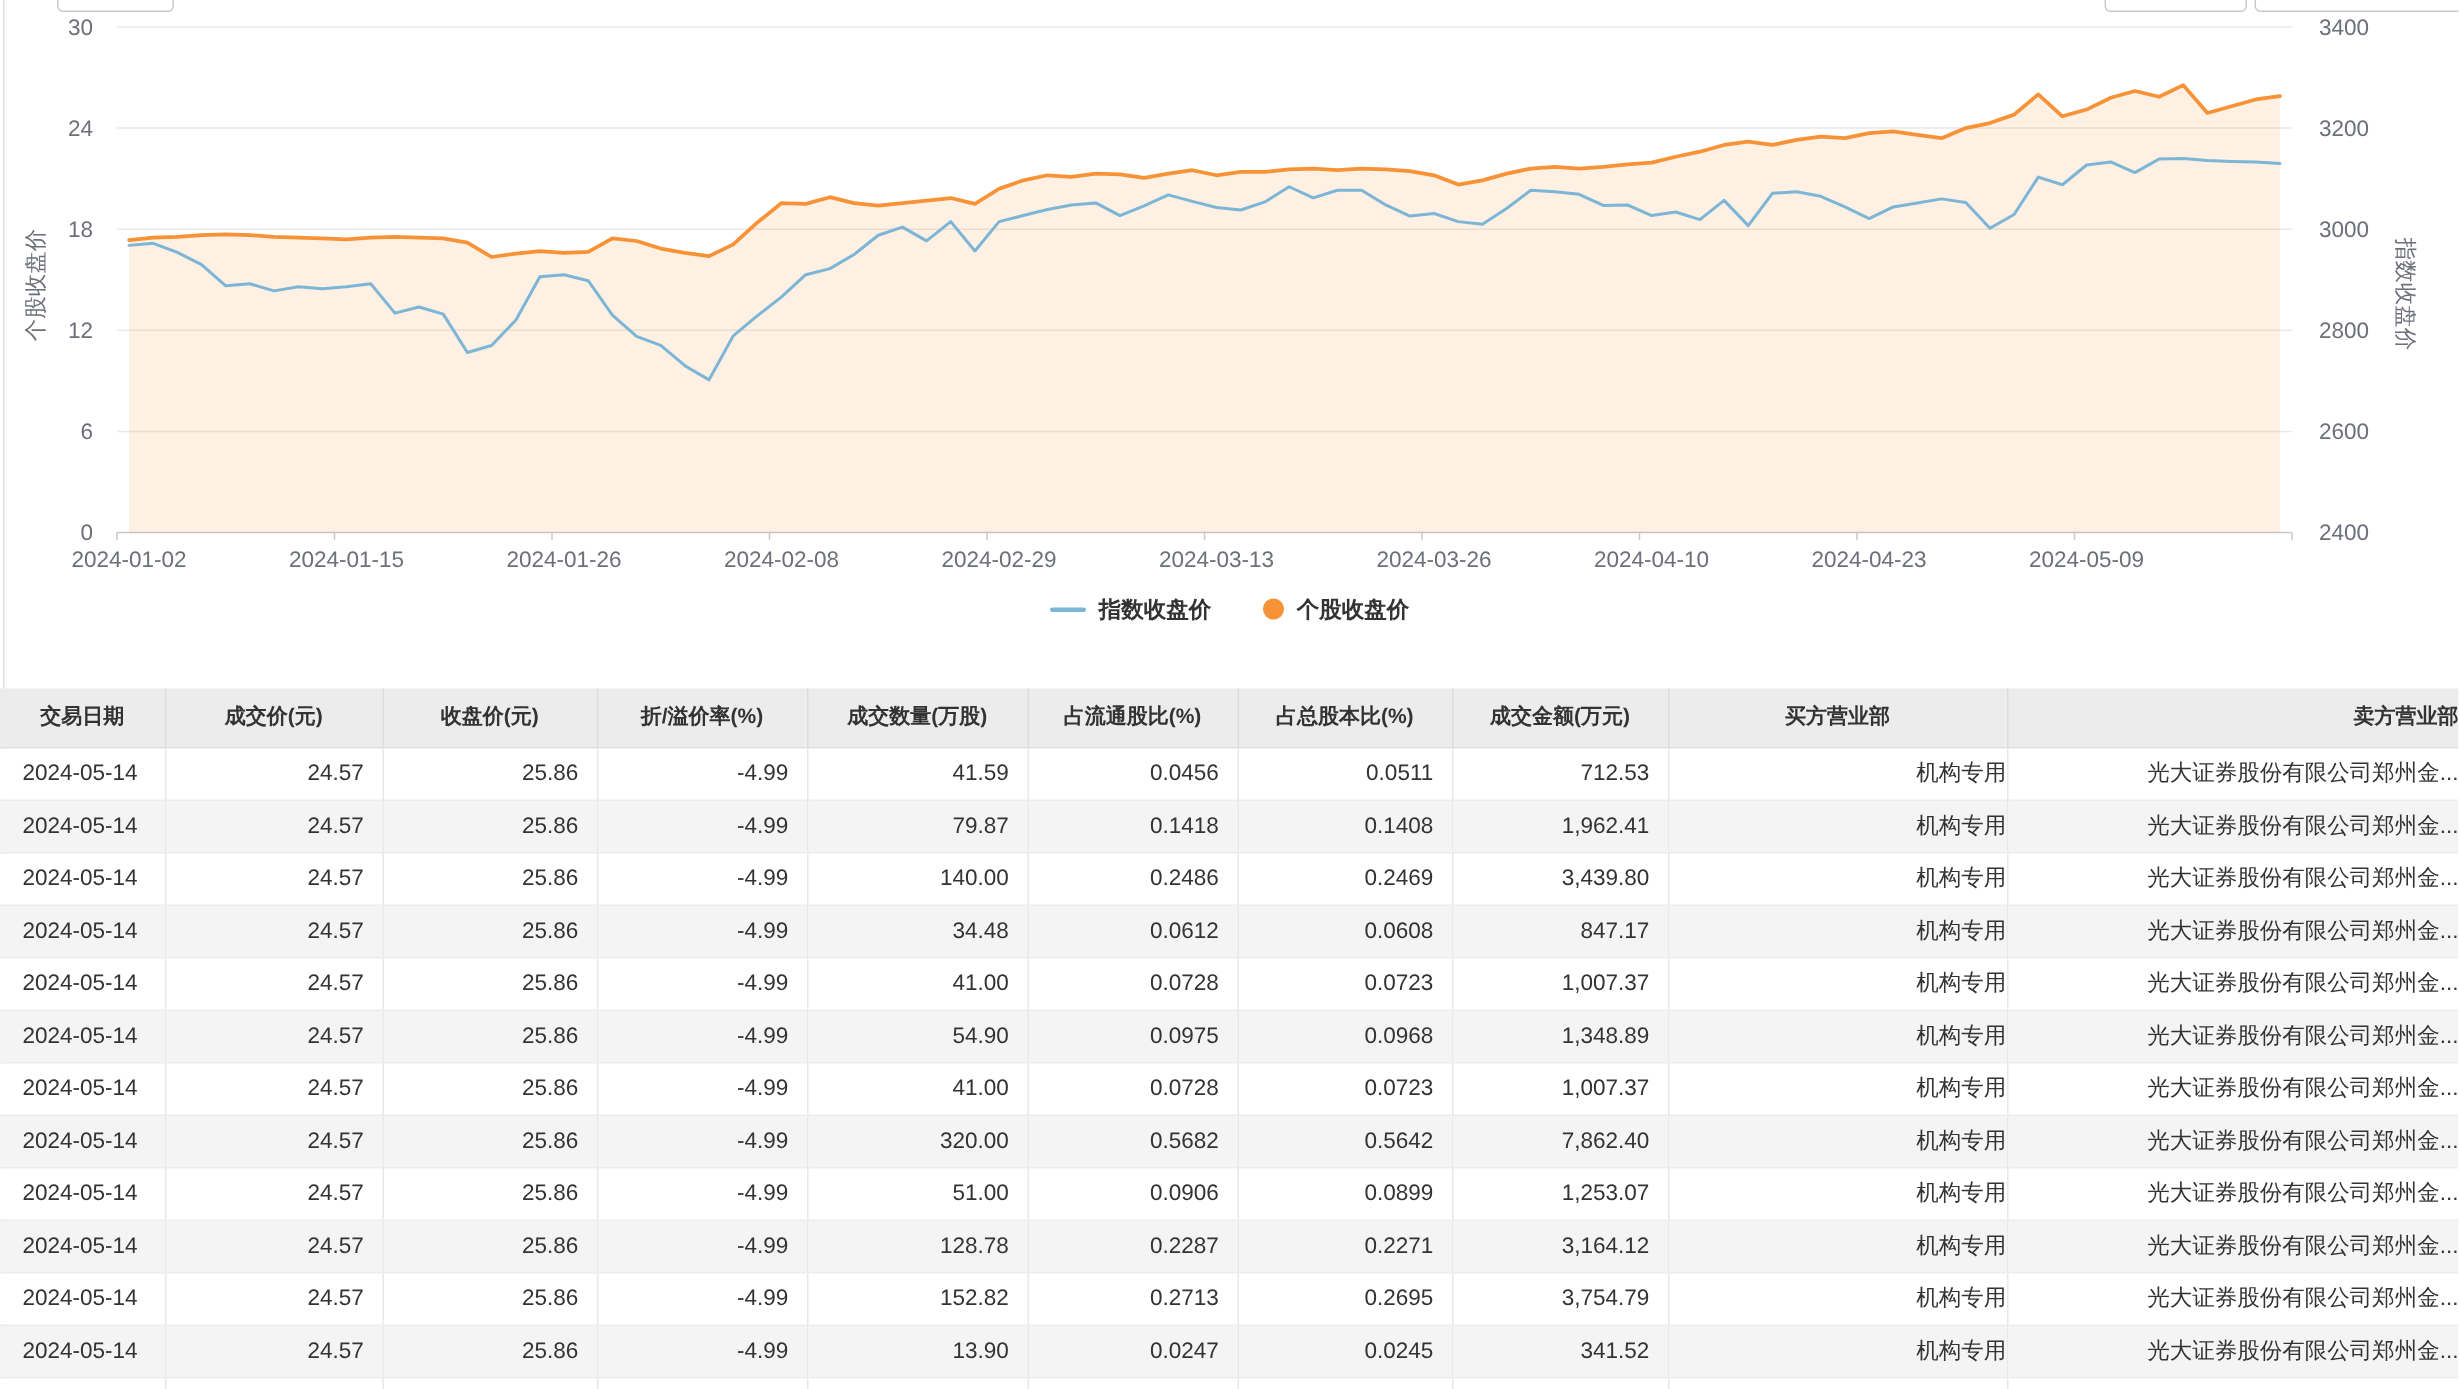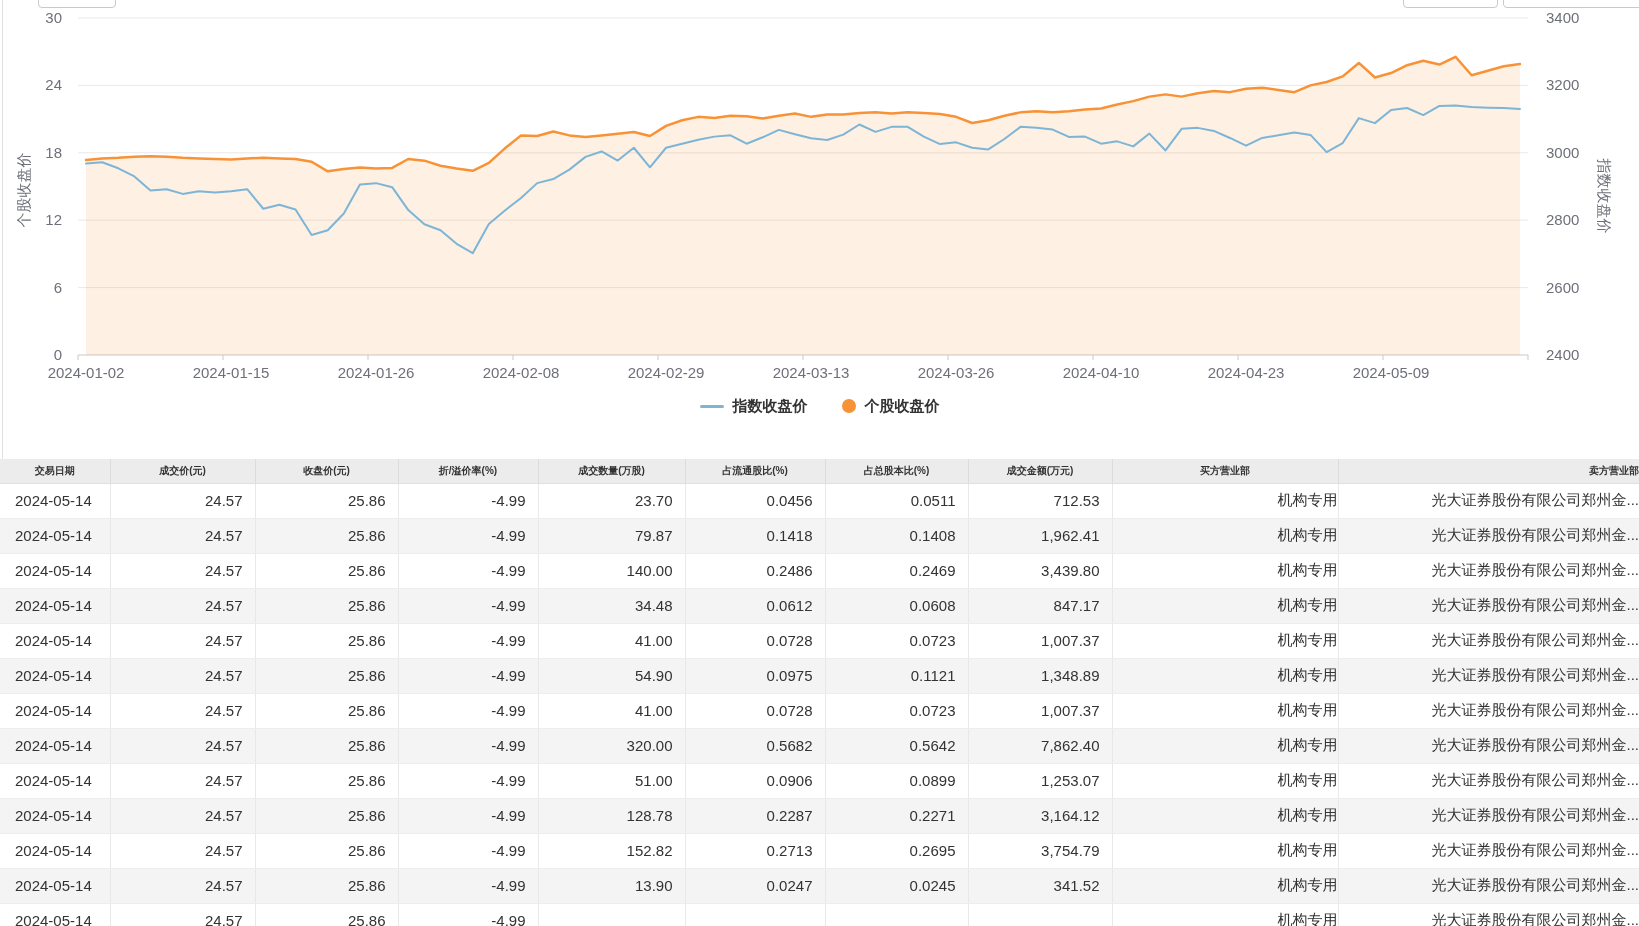--- a/index.html
+++ b/index.html
@@ -34,7 +34,7 @@
 
   .table-panel { position:absolute; left:0; top:459px; width:1639px; }
   table { width:1639px; border-collapse:collapse; table-layout:fixed; }
-  th { height:24px; background:#ececec; font-size:10px; font-weight:700; color:#333;
+  th { height:39px; background:#ececec; font-size:14px; font-weight:700; color:#333;
        text-align:center; border-right:1px solid #dcdcdc; border-bottom:1px solid #e0e0e0; }
   th:last-child { border-right:none;text-align:right; }
   td { height:35px; font-size:15px; color:#333; background:#fff;

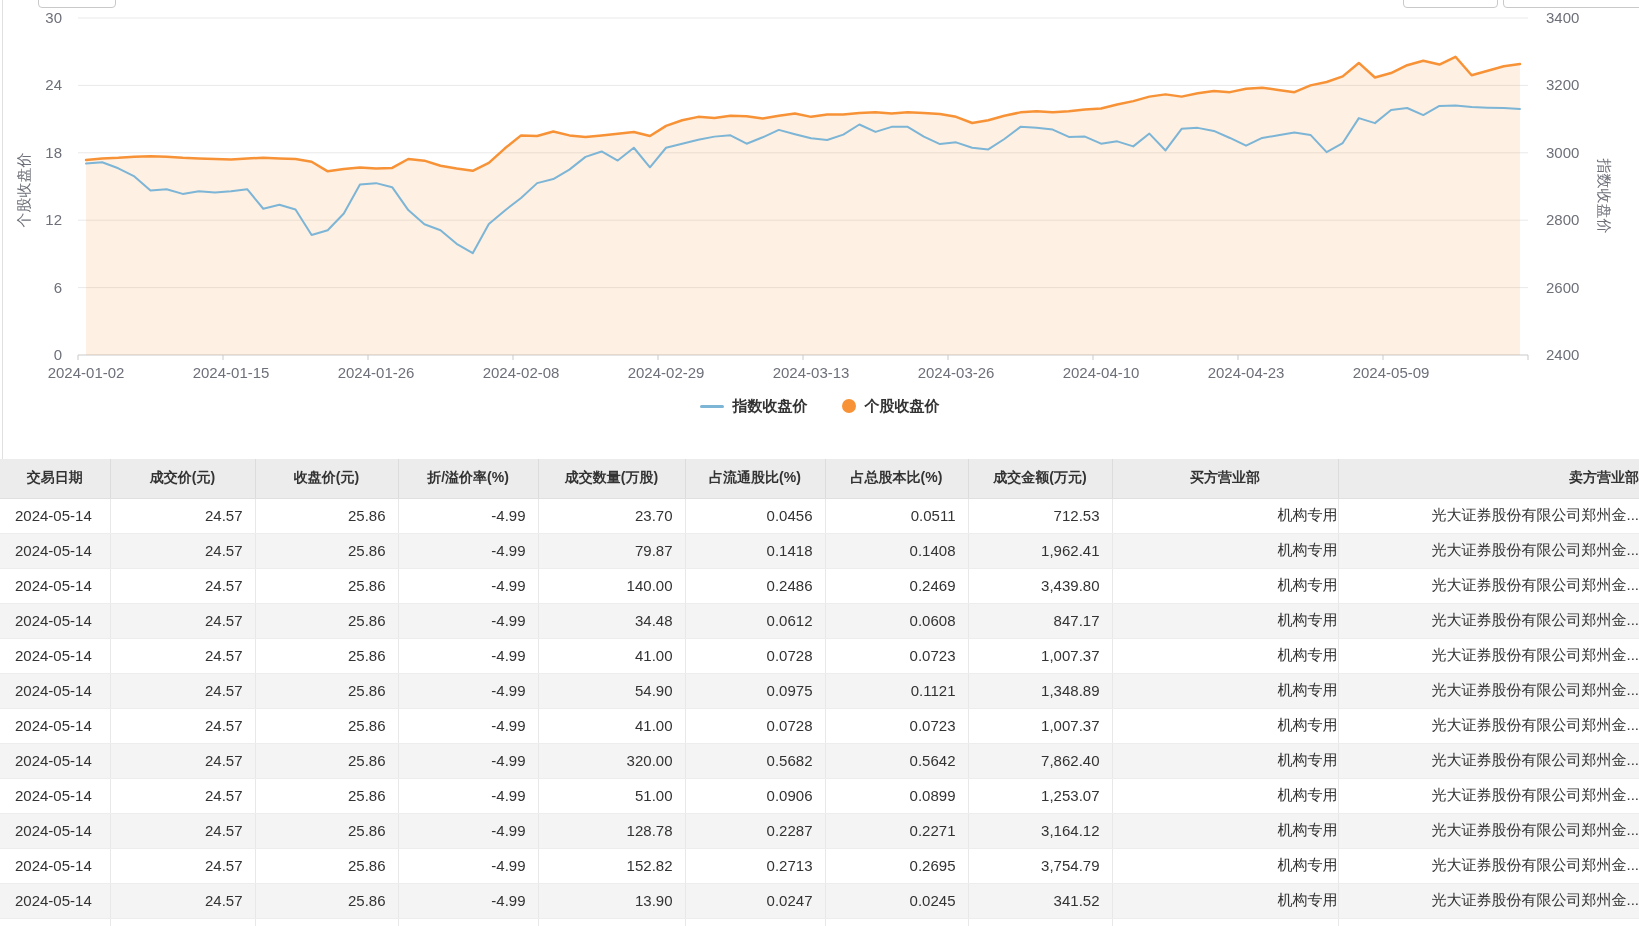--- a/index.html
+++ b/index.html
@@ -151,7 +151,7 @@
             <td class="c1">24.57</td>
             <td class="c2">25.86</td>
             <td class="c3">-4.99</td>
-            <td class="c4">23.70</td>
+            <td class="c4">41.59</td>
             <td class="c5">0.0456</td>
             <td class="c6">0.0511</td>
             <td class="c7">712.53</td>

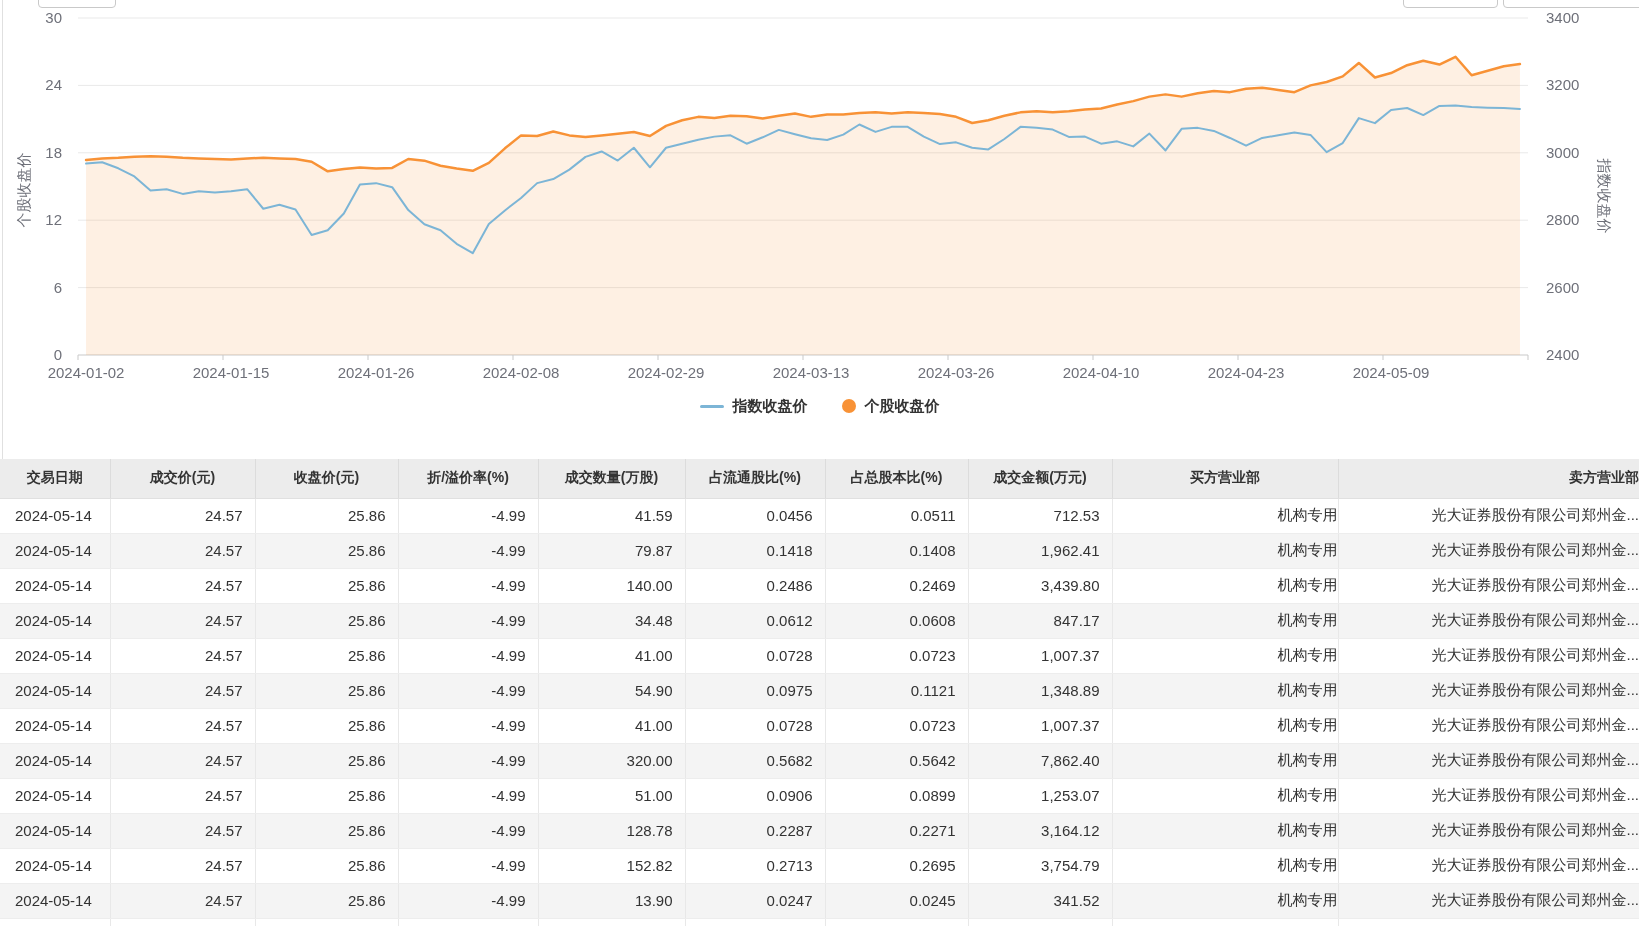--- a/index.html
+++ b/index.html
@@ -213,7 +213,7 @@
             <td class="c3">-4.99</td>
             <td class="c4">54.90</td>
             <td class="c5">0.0975</td>
-            <td class="c6">0.1121</td>
+            <td class="c6">0.0968</td>
             <td class="c7">1,348.89</td>
             <td class="c8">机构专用</td>
             <td class="c9">光大证券股份有限公司郑州金...</td>

